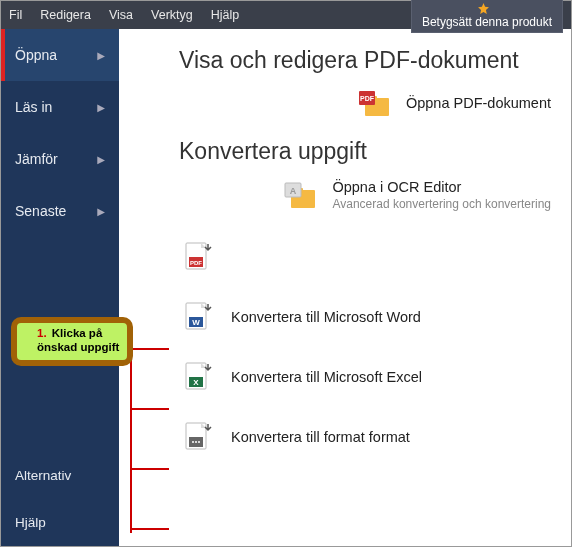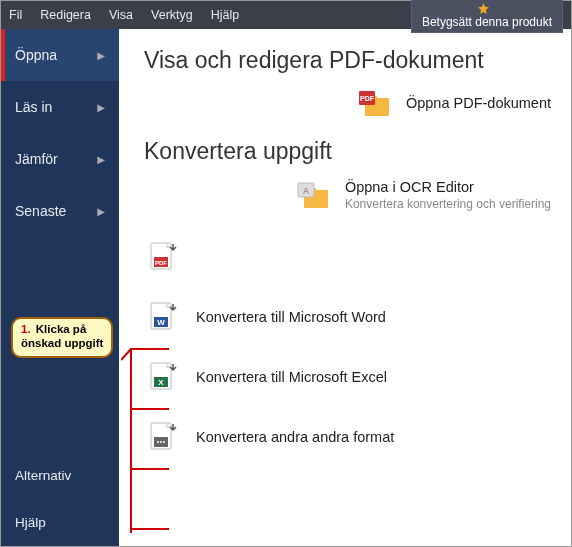--- a/index.html
+++ b/index.html
@@ -18,7 +18,7 @@
   .side-item.active::before { content: ""; position: absolute; left: 0; top: 0; bottom: 0; width: 4px; background: #d22; }
   .side-arrow { font-size: 10px; color: #aab; }
   .side-item.lower { padding: 16px 14px; font-size: 13.5px; }
-  .content { flex: 1; padding: 18px 20px 10px 25px; color: #333; position: relative; }
+  .content { flex: 1; padding: 18px 20px 10px 60px; color: #333; position: relative; }
   .h1 { font-size: 23px; font-weight: 300; color: #333; margin-bottom: 14px; }
   .row { display: flex; align-items: center; margin-bottom: 20px; cursor: pointer; justify-content: flex-end; }
   .row .icon { width: 40px; display: flex; justify-content: center; }

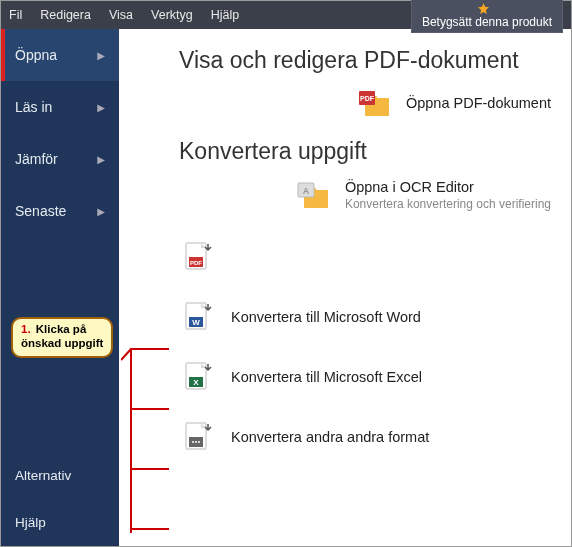--- a/index.html
+++ b/index.html
@@ -113,7 +113,7 @@
         </div>
         <div class="txt">
           <div class="title">Öppna i OCR Editor</div>
-          <div class="sub">Konvertera konvertering och verifiering</div>
+          <div class="sub">Avancerad konvertering och konvertering</div>
         </div>
       </div>
 

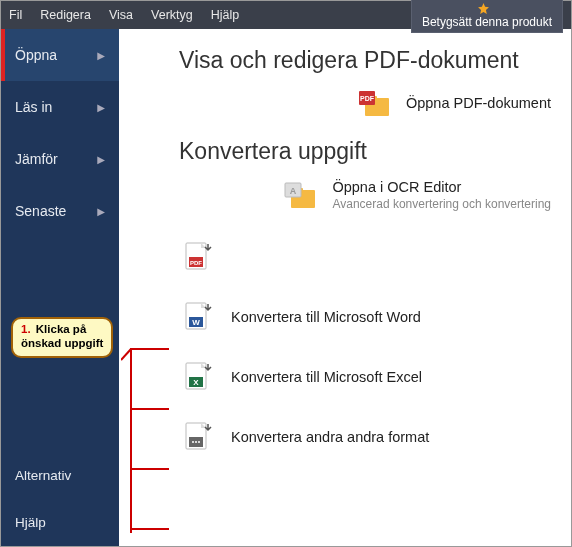--- a/index.html
+++ b/index.html
@@ -29,7 +29,7 @@
   .row2 { display: flex; align-items: center; margin-bottom: 28px; cursor: pointer; }
   .row2 .icon { width: 40px; display: flex; justify-content: center; }
   .row2 .txt { margin-left: 12px; font-size: 14.5px; color: #222; }
-  .callout { position: absolute; left: 10px; top: 316px; background: #fef9c3; border: 2px solid #a16207; border-radius: 10px; padding: 4px 8px 5px 8px; font-size: 11.5px; font-weight: bold; color: #000; line-height: 1.2; z-index: 10; }
+  .callout { position: absolute; left: 10px; top: 316px; background: #bef264; border: 6px solid #a16207; border-radius: 10px; padding: 4px 8px 5px 20px; font-size: 11.5px; font-weight: bold; color: #000; line-height: 1.2; z-index: 10; }
   .callout .num { color: #c00; margin-right: 2px; }
   svg { display: block; }
   .connector { position: absolute; left: 120px; top: 309px; z-index: 5; pointer-events: none; }

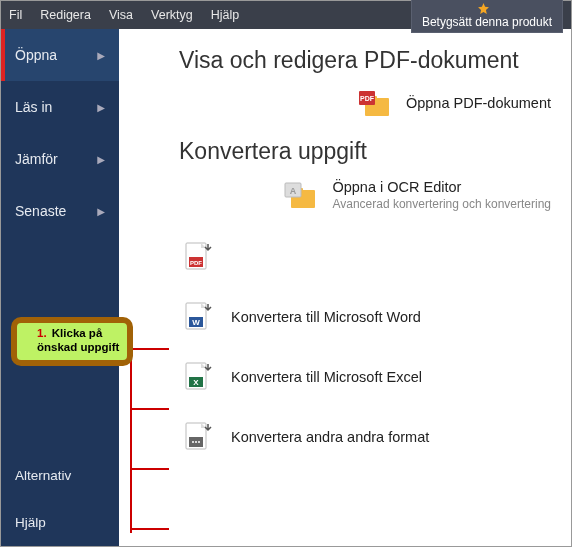--- a/index.html
+++ b/index.html
@@ -169,7 +169,7 @@
               <circle cx="15" cy="21" r="1" fill="#fff"></circle>
           </svg>
         </div>
-        <div class="txt">Konvertera andra andra format</div>
+        <div class="txt">Konvertera till format format</div>
       </div>
 
     </div>

